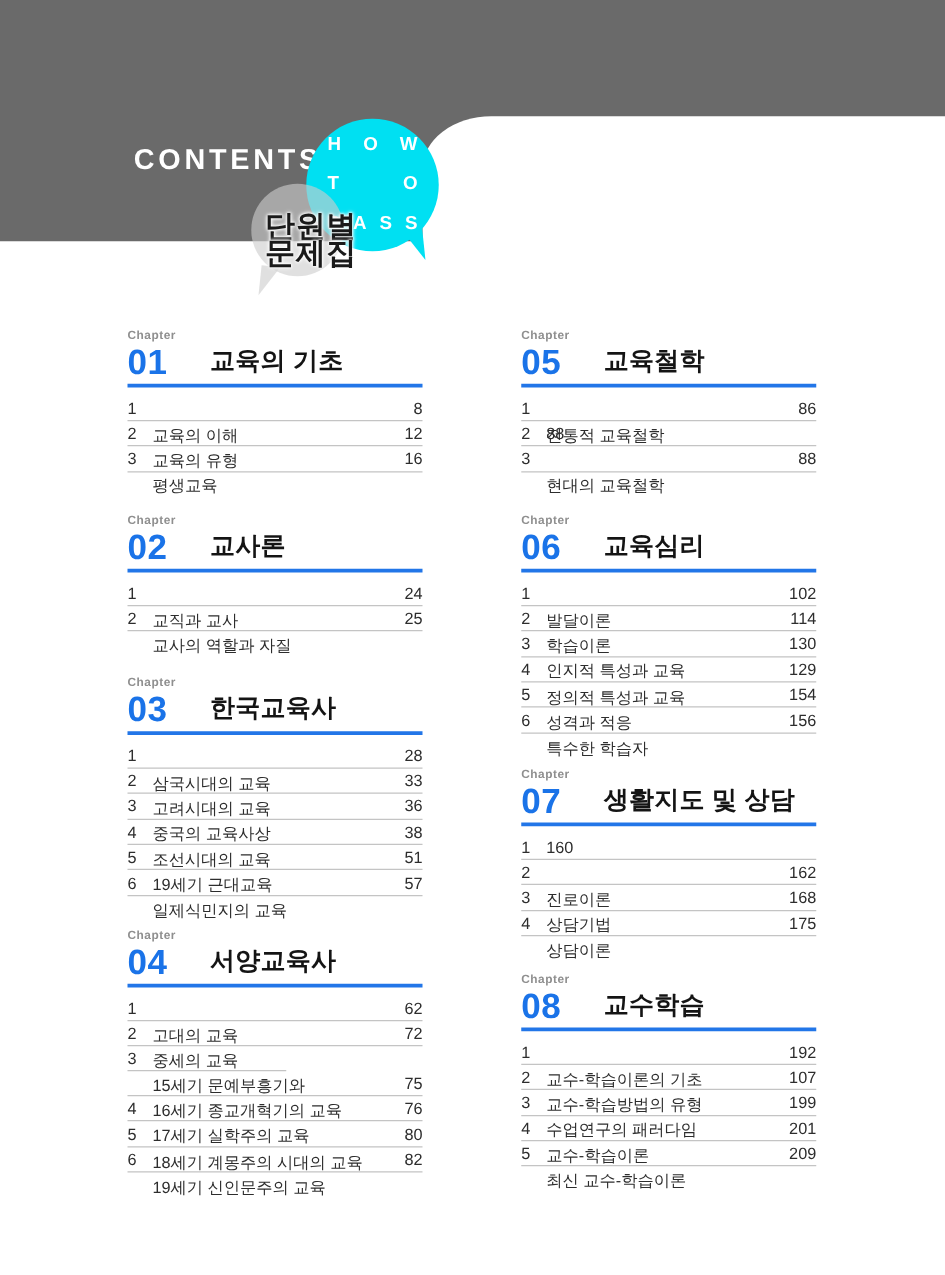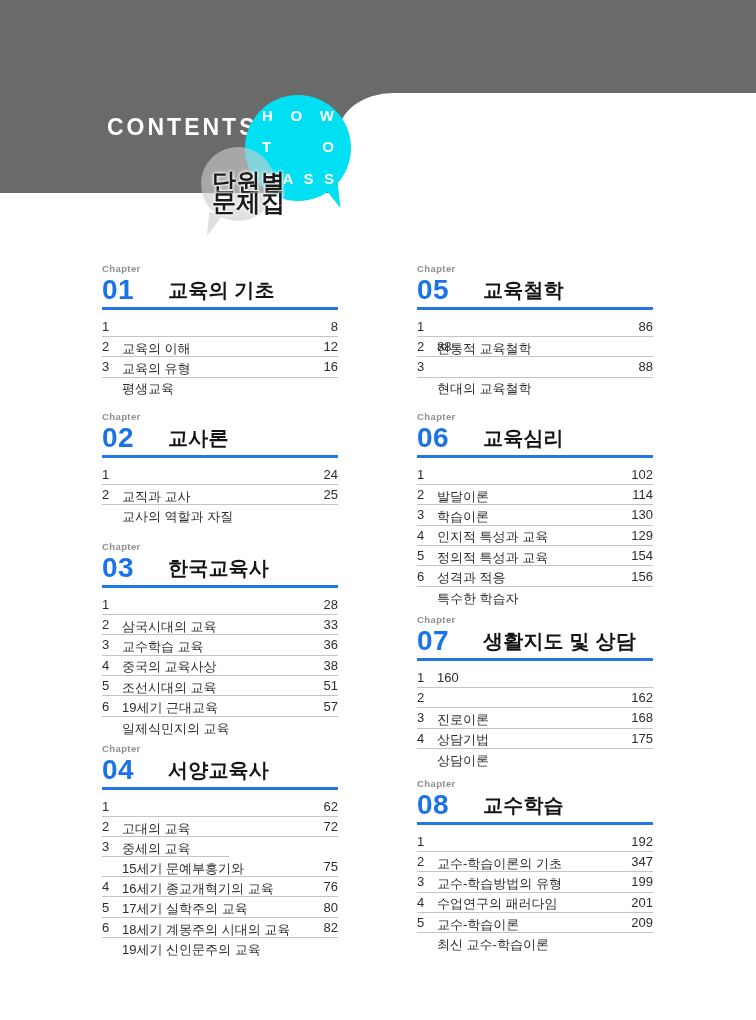--- a/index.html
+++ b/index.html
@@ -63,7 +63,7 @@
     font-size:9.5px;color:#8f8f8f;font-weight:600;letter-spacing:0.4px;
     height:11px;line-height:11px;
   }
-  .chapter-head{display:flex;align-items:center;margin-top:3px;height:26px;}
+  .chapter-head{display:flex;align-items:flex-start;margin-top:3px;height:26px;}
   .chapter-number{
     width:66px;color:#1a73e8;font-size:28px;font-weight:700;
     line-height:26px;letter-spacing:0.5px;

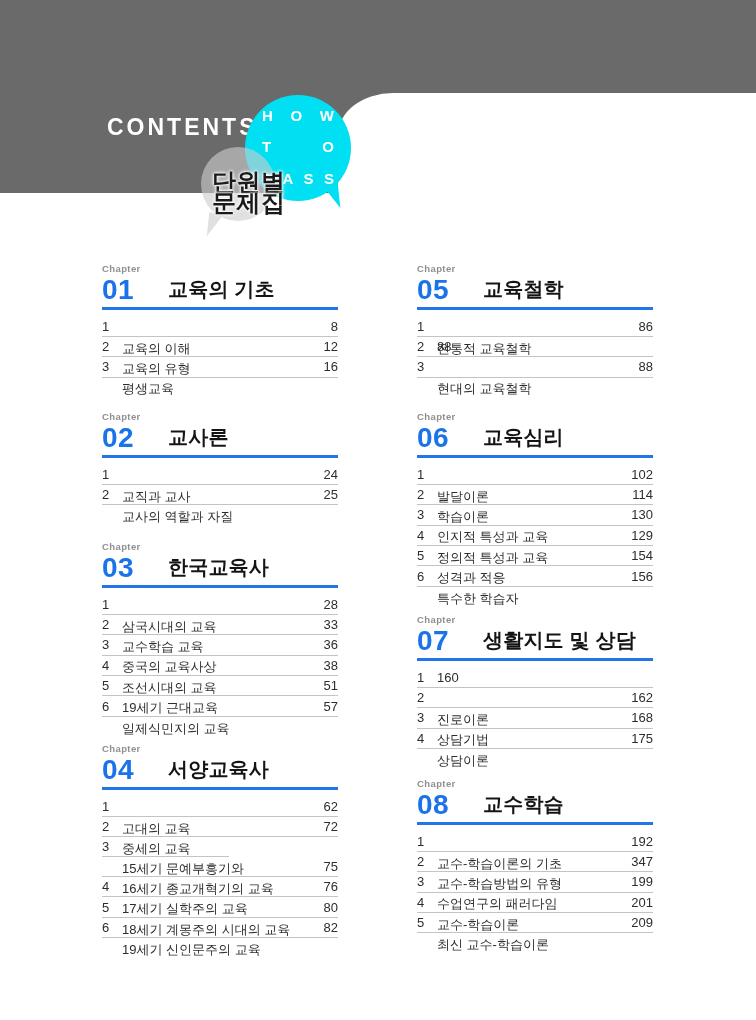--- a/index.html
+++ b/index.html
@@ -182,7 +182,7 @@
         </li>
         <li class="toc-item">
           <span class="num">2</span>
-          <span class="txt">교수학습 교육</span>
+          <span class="txt">고려시대의 교육</span>
           <span class="pg">33</span>
         </li>
         <li class="toc-item">

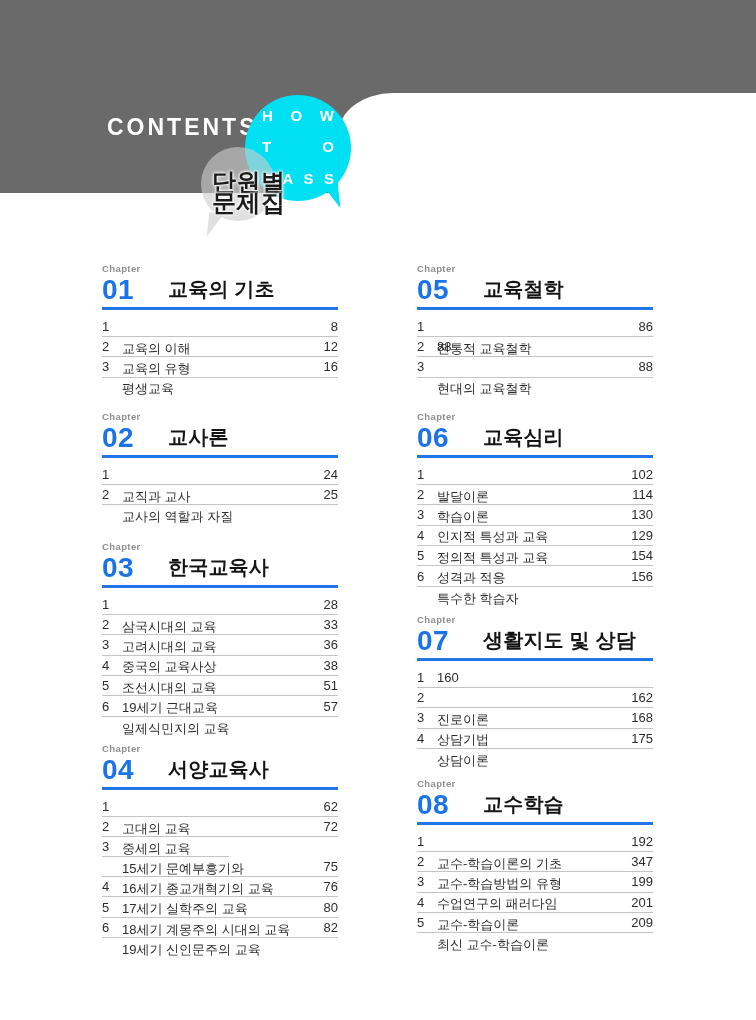--- a/index.html
+++ b/index.html
@@ -361,7 +361,7 @@
         <li class="toc-item">
           <span class="num">2</span>
           <span class="txt">교수-학습방법의 유형</span>
-          <span class="pg">347</span>
+          <span class="pg">107</span>
         </li>
         <li class="toc-item">
           <span class="num">3</span>

